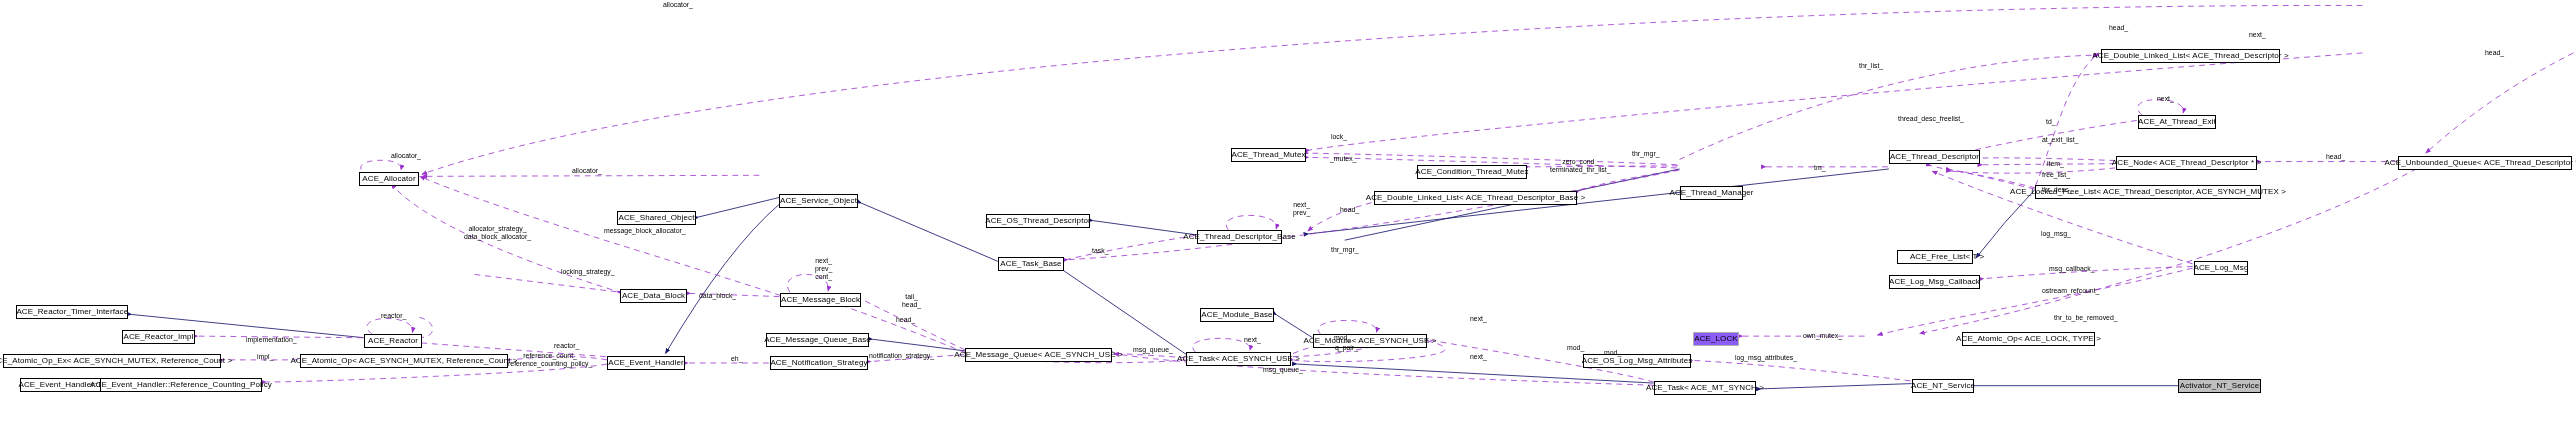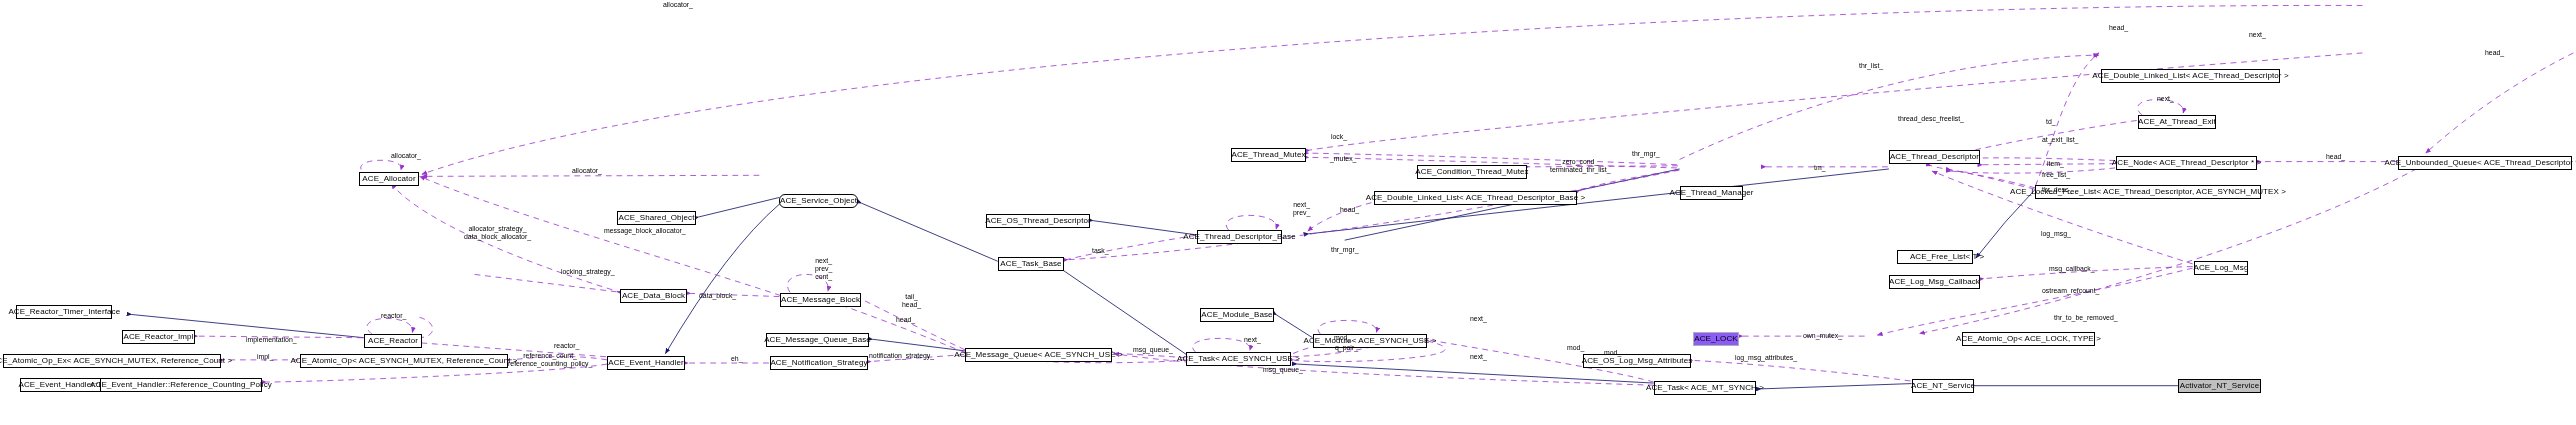--- a/index.html
+++ b/index.html
@@ -261,7 +261,7 @@
   <div class="uml-node" style="left:2138px;top:115px;width:78px;">
       <span>ACE_At_Thread_Exit</span>
     </div>
-  <div class="uml-node" style="left:2101px;top:49px;width:179px;margin-top:20px;">
+  <div class="uml-node" style="left:2101px;top:49px;width:179px;">
       <span>ACE_Double_Linked_List&lt; ACE_Thread_Descriptor &gt;</span>
     </div>
   <div class="uml-node" style="left:2398px;top:156px;width:174px;">

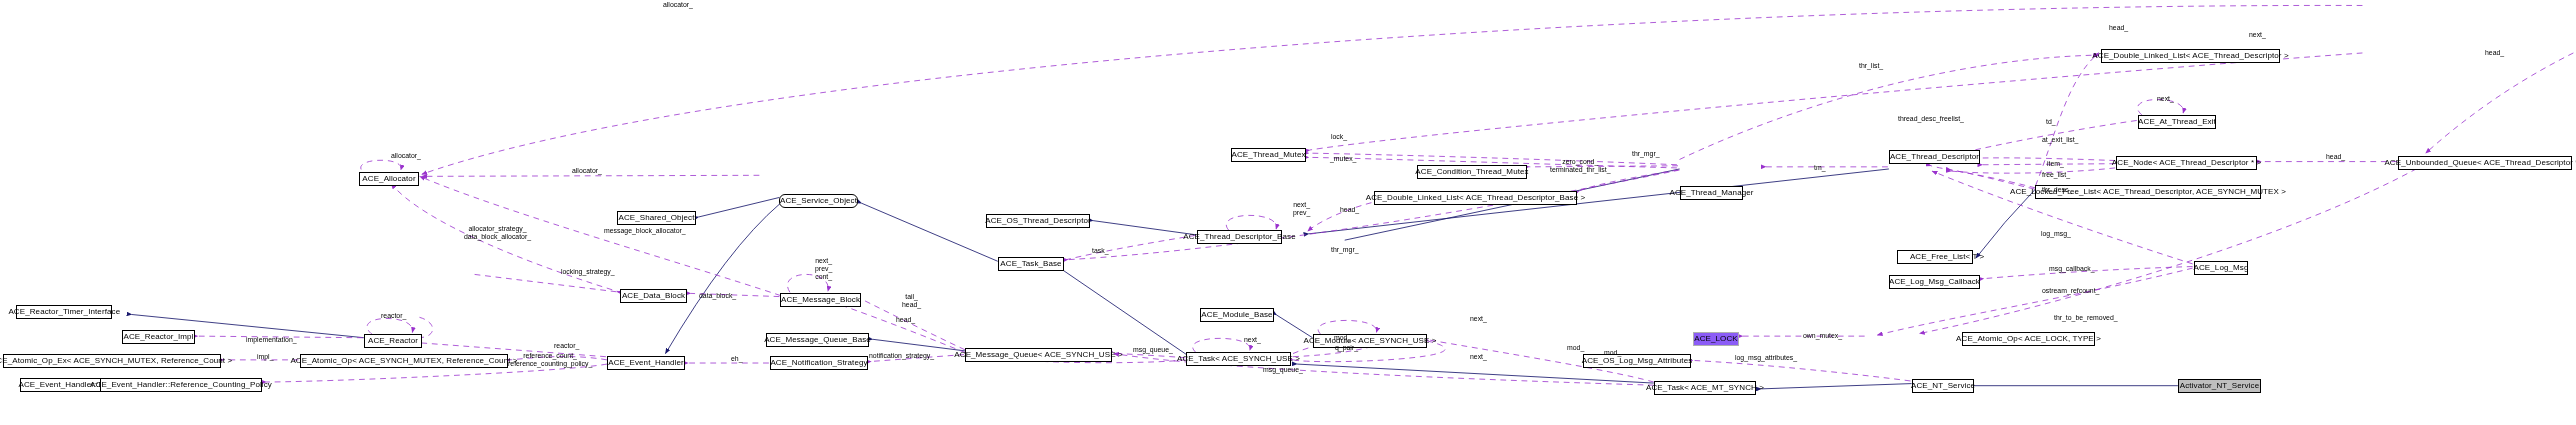--- a/index.html
+++ b/index.html
@@ -288,7 +288,7 @@
   <div class="uml-node" style="left:998px;top:257px;width:66px;">
       <span>ACE_Task_Base</span>
     </div>
-  <div class="uml-node" style="left:779px;top:194px;width:79px;border-radius:6px;">
+  <div class="uml-node" style="left:779px;top:194px;width:79px;">
       <span>ACE_Service_Object</span>
     </div>
   <div class="uml-node" style="left:617px;top:211px;width:79px;">

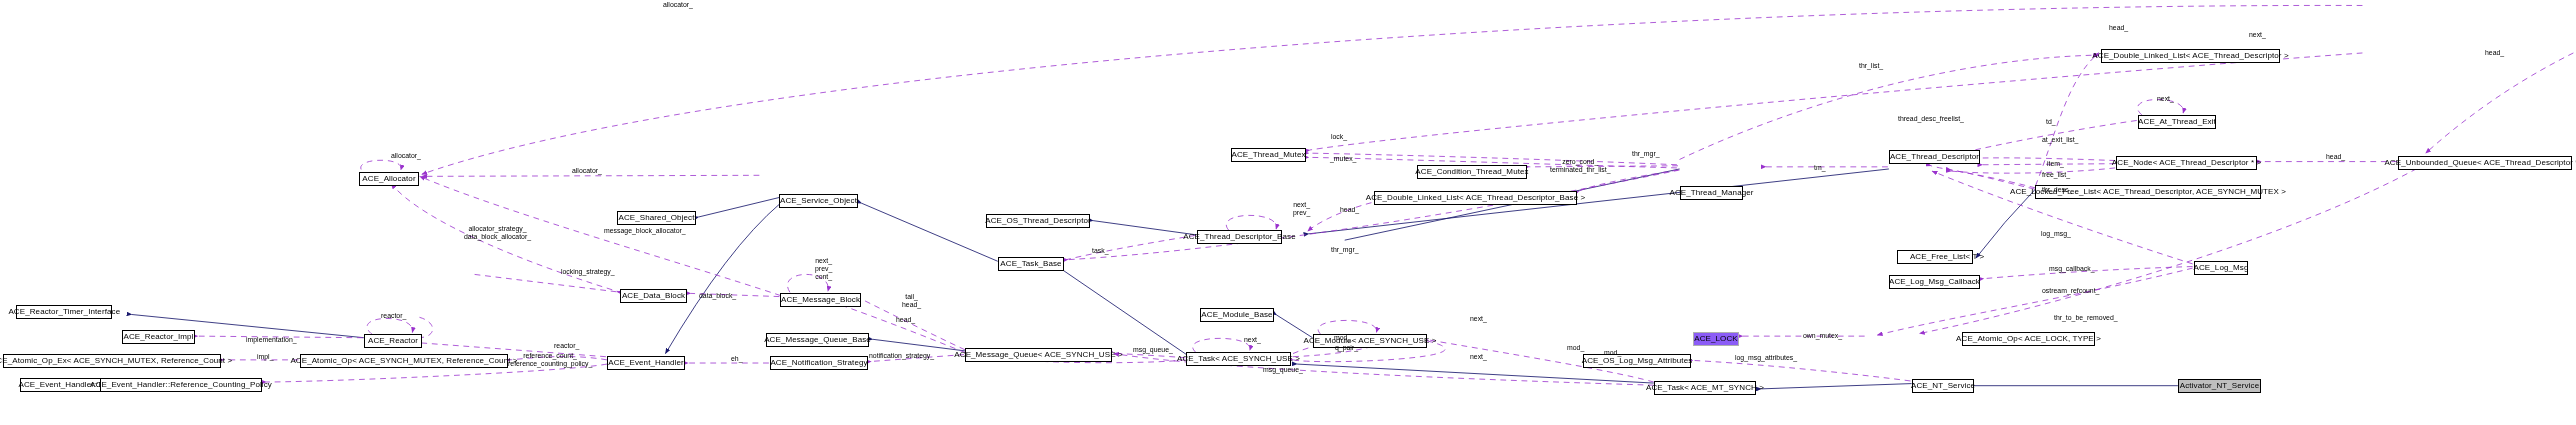--- a/index.html
+++ b/index.html
@@ -336,7 +336,7 @@
   <div class="uml-node" style="left:100px;top:378px;width:162px;">
       <span>ACE_Event_Handler::Reference_Counting_Policy</span>
     </div>
-  <div class="uml-node" style="left:16.3px;top:305px;width:96px;">
+  <div class="uml-node" style="left:16.3px;top:305px;width:112px;">
       <span>ACE_Reactor_Timer_Interface</span>
     </div>
   <div class="uml-node" style="left:122px;top:330px;width:73px;">

